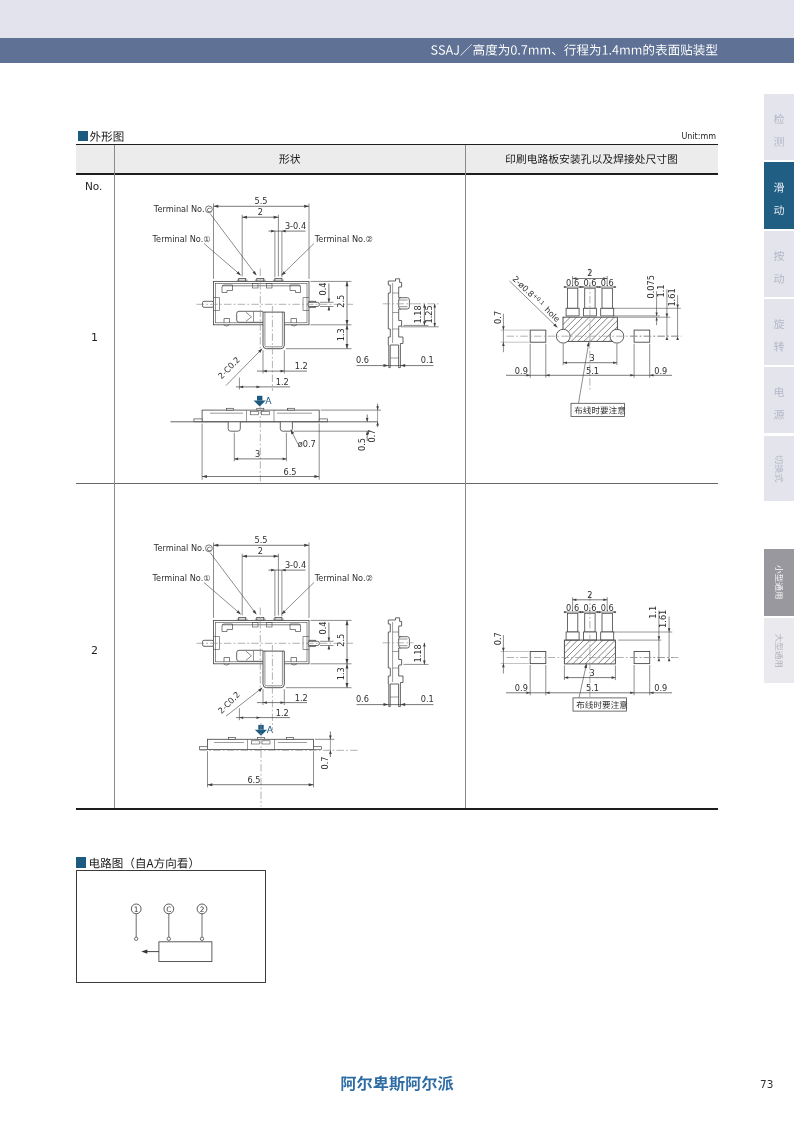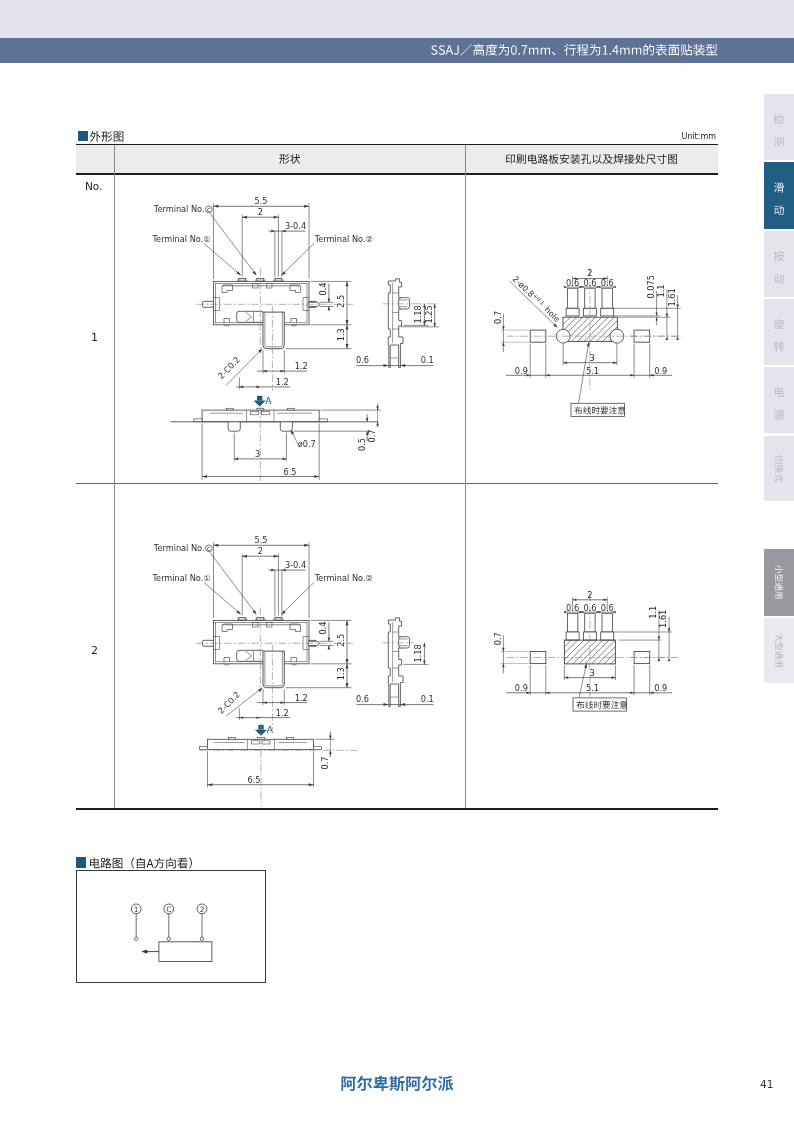--- a/index.html
+++ b/index.html
@@ -73,7 +73,7 @@
 
 <div class="sq" style="left:75.9px; top:857.2px;"></div>
 <div class="circuit-box"></div>
-<div class="pagenum">41</div>
+<div class="pagenum">73</div>
 
 <svg class="overlay" width="794" height="1123">
 <path transform="translate(430.53,54.60) scale(0.012600,-0.012600)" d="M304 -13Q226 -13 161 16Q95 45 48 95L103 159Q142 118 195 93Q248 68 305 68Q378 68 418 101Q459 134 459 187Q459 226 443 249Q426 272 399 287Q371 303 336 318L231 364Q197 379 163 402Q128 425 105 462Q82 499 82 552Q82 609 112 652Q142 696 194 721Q246 746 313 746Q379 746 435 721Q490 696 528 656L480 597Q446 628 405 647Q365 665 313 665Q251 665 214 637Q176 608 176 559Q176 523 195 500Q213 477 241 463Q269 449 298 436L402 391Q444 373 479 348Q513 323 533 286Q553 249 553 195Q553 137 523 90Q493 42 437 15Q381 -13 304 -13Z M900 -13Q822 -13 757 16Q691 45 644 95L699 159Q738 118 791 93Q844 68 901 68Q974 68 1014 101Q1055 134 1055 187Q1055 226 1039 249Q1022 272 995 287Q967 303 932 318L827 364Q793 379 759 402Q724 425 701 462Q678 499 678 552Q678 609 708 652Q738 696 790 721Q842 746 909 746Q975 746 1031 721Q1086 696 1124 656L1076 597Q1042 628 1001 647Q961 665 909 665Q847 665 810 637Q772 608 772 559Q772 523 791 500Q809 477 837 463Q865 449 894 436L998 391Q1040 373 1075 348Q1109 323 1129 286Q1149 249 1149 195Q1149 137 1119 90Q1089 42 1033 15Q977 -13 900 -13Z M1196 0 1444 733H1547L1796 0H1698L1570 410Q1550 473 1532 533Q1514 594 1496 658H1492Q1475 594 1457 533Q1438 473 1419 410L1289 0ZM1325 224V297H1663V224Z M2037 -13Q1967 -13 1917 16Q1868 46 1835 103L1901 151Q1926 106 1957 87Q1989 68 2028 68Q2088 68 2117 104Q2146 141 2146 224V733H2239V215Q2239 152 2218 100Q2197 48 2153 17Q2108 -13 2037 -13Z M3271 846 3301 816 2399 -86 2369 -56Z M3394 736H4272V670H3394ZM3621 559V468H4054V559ZM3546 614H4132V413H3546ZM3431 357H4216V294H3503V-79H3431ZM4165 357H4240V0Q4240 -28 4232 -41Q4224 -55 4204 -63Q4184 -70 4151 -71Q4118 -72 4070 -72Q4067 -59 4060 -43Q4053 -27 4046 -15Q4068 -16 4089 -16Q4110 -16 4126 -16Q4142 -16 4148 -16Q4165 -15 4165 -1ZM3776 826 3848 843Q3862 812 3875 774Q3889 736 3895 712L3818 689Q3812 716 3800 755Q3787 794 3776 826ZM3656 235H4041V29H3656V85H3973V179H3656ZM3616 235H3687V-21H3616Z M4560 557H5272V495H4560ZM4574 265H5147V203H4574ZM4721 644H4793V389H5036V644H5110V329H4721ZM5127 265H5142L5155 268L5202 243Q5161 166 5093 111Q5026 56 4940 20Q4854 -17 4757 -40Q4660 -62 4557 -74Q4554 -61 4545 -42Q4536 -23 4527 -10Q4622 -2 4714 17Q4807 36 4887 67Q4968 99 5030 145Q5092 191 5127 254ZM4734 215Q4784 149 4869 101Q4953 54 5062 25Q5172 -4 5297 -15Q5289 -23 5281 -34Q5272 -46 5265 -58Q5258 -70 5253 -80Q5126 -65 5014 -31Q4903 2 4815 57Q4727 112 4670 189ZM4496 741H5283V670H4496ZM4461 741H4536V469Q4536 409 4532 339Q4529 268 4519 194Q4509 120 4490 50Q4471 -20 4439 -80Q4432 -74 4419 -67Q4407 -61 4394 -55Q4381 -48 4372 -46Q4403 11 4421 77Q4438 143 4447 212Q4456 281 4459 347Q4461 412 4461 468ZM4808 827 4883 845Q4901 815 4917 779Q4934 742 4941 717L4863 696Q4856 722 4841 759Q4826 797 4808 827Z M5417 599H6188V524H5417ZM6158 599H6236Q6236 599 6235 592Q6235 584 6235 575Q6235 566 6235 560Q6229 410 6223 305Q6217 200 6209 133Q6202 65 6191 27Q6181 -11 6166 -28Q6149 -49 6130 -58Q6111 -66 6083 -69Q6057 -71 6013 -70Q5970 -70 5923 -67Q5922 -50 5915 -28Q5908 -6 5897 11Q5948 6 5991 6Q6034 5 6052 5Q6068 4 6078 7Q6088 10 6096 19Q6108 32 6117 68Q6126 103 6134 170Q6141 236 6147 338Q6153 440 6158 584ZM5746 838H5822V719Q5822 652 5816 574Q5811 496 5791 413Q5772 329 5731 246Q5690 162 5622 83Q5554 3 5449 -66Q5443 -57 5432 -47Q5422 -37 5411 -27Q5399 -17 5390 -11Q5490 54 5556 128Q5621 202 5660 280Q5699 358 5717 436Q5735 513 5741 585Q5746 657 5746 720ZM5497 784 5561 812Q5592 779 5623 737Q5654 695 5670 665L5602 632Q5592 653 5575 679Q5558 705 5537 733Q5517 761 5497 784ZM5834 371 5896 401Q5922 372 5949 337Q5976 302 6000 269Q6023 235 6036 209L5970 173Q5957 200 5935 234Q5913 269 5886 305Q5860 340 5834 371Z M6613 -13Q6544 -13 6492 29Q6441 71 6413 156Q6385 241 6385 369Q6385 497 6413 580Q6441 664 6492 705Q6544 746 6613 746Q6683 746 6734 705Q6785 663 6813 580Q6841 497 6841 369Q6841 241 6813 156Q6785 71 6734 29Q6683 -13 6613 -13ZM6613 61Q6655 61 6686 93Q6718 125 6735 194Q6753 262 6753 369Q6753 476 6735 544Q6718 611 6686 642Q6655 674 6613 674Q6572 674 6540 642Q6508 611 6491 544Q6473 476 6473 369Q6473 262 6491 194Q6508 125 6540 93Q6572 61 6613 61Z M7029 -13Q7002 -13 6982 6Q6963 26 6963 56Q6963 88 6982 107Q7002 126 7029 126Q7056 126 7076 107Q7095 88 7095 56Q7095 26 7076 6Q7056 -13 7029 -13Z M7366 0Q7371 104 7384 192Q7396 279 7420 357Q7444 434 7481 507Q7519 580 7573 655H7217V733H7676V678Q7612 595 7571 519Q7531 443 7508 364Q7486 285 7475 196Q7465 108 7461 0Z M7815 0V543H7890L7899 464H7901Q7937 503 7979 530Q8022 557 8070 557Q8133 557 8168 529Q8203 501 8220 453Q8263 499 8306 528Q8350 557 8400 557Q8483 557 8523 502Q8564 448 8564 344V0H8473V332Q8473 409 8449 443Q8424 477 8372 477Q8341 477 8307 457Q8274 436 8235 394V0H8144V332Q8144 409 8120 443Q8095 477 8043 477Q8012 477 7978 457Q7944 436 7907 394V0Z M8741 0V543H8816L8825 464H8827Q8863 503 8905 530Q8948 557 8996 557Q9059 557 9094 529Q9129 501 9146 453Q9189 499 9232 528Q9276 557 9326 557Q9409 557 9449 502Q9490 448 9490 344V0H9399V332Q9399 409 9375 443Q9350 477 9298 477Q9267 477 9233 457Q9200 436 9161 394V0H9070V332Q9070 409 9046 443Q9021 477 8969 477Q8938 477 8904 457Q8870 436 8833 394V0Z M9848 -56Q9816 -16 9778 24Q9740 64 9701 101Q9663 138 9627 167L9692 224Q9728 195 9768 157Q9808 119 9846 79Q9885 39 9916 2Z M11010 780H11502V708H11010ZM11303 482H11379V16Q11379 -19 11369 -37Q11359 -56 11334 -66Q11308 -74 11263 -75Q11219 -77 11145 -77Q11143 -62 11136 -41Q11129 -20 11120 -3Q11156 -4 11188 -5Q11220 -6 11244 -5Q11268 -5 11277 -5Q11291 -4 11297 1Q11303 5 11303 17ZM10966 504H11530V432H10966ZM10767 426 10833 492 10841 488V-83H10767ZM10882 626 10953 600Q10915 537 10865 474Q10815 411 10760 356Q10706 302 10653 259Q10647 267 10638 279Q10628 291 10618 303Q10608 315 10600 322Q10652 359 10704 408Q10755 457 10802 513Q10848 569 10882 626ZM10842 841 10914 811Q10881 768 10837 722Q10794 677 10746 636Q10699 594 10654 562Q10649 570 10641 582Q10634 593 10625 604Q10617 616 10610 622Q10652 651 10696 688Q10739 725 10778 765Q10816 805 10842 841Z M12219 369H12293V-32H12219ZM12000 396H12516V330H12000ZM11956 13H12538V-53H11956ZM12023 209H12494V144H12023ZM12107 733V549H12409V733ZM12037 798H12482V484H12037ZM11787 757H11861V-78H11787ZM11624 558H11986V488H11624ZM11791 531 11838 511Q11823 458 11801 402Q11779 345 11753 289Q11728 234 11699 186Q11671 137 11642 103Q11636 118 11625 138Q11613 158 11603 172Q11631 202 11658 244Q11685 286 11711 335Q11736 384 11757 434Q11778 485 11791 531ZM11936 826 11988 768Q11942 750 11883 734Q11824 718 11762 707Q11699 695 11640 687Q11638 699 11631 716Q11624 732 11618 744Q11674 754 11734 766Q11793 778 11846 794Q11899 809 11936 826ZM11857 430Q11867 421 11887 402Q11906 382 11929 360Q11952 337 11971 317Q11989 297 11997 288L11952 229Q11943 244 11926 267Q11910 290 11890 316Q11870 342 11852 364Q11834 386 11822 399Z M12657 599H13428V524H12657ZM13398 599H13476Q13476 599 13475 592Q13475 584 13475 575Q13475 566 13475 560Q13469 410 13463 305Q13457 200 13449 133Q13442 65 13431 27Q13421 -11 13406 -28Q13389 -49 13370 -58Q13351 -66 13323 -69Q13297 -71 13253 -70Q13210 -70 13163 -67Q13162 -50 13155 -28Q13148 -6 13137 11Q13188 6 13231 6Q13274 5 13292 5Q13308 4 13318 7Q13328 10 13336 19Q13348 32 13357 68Q13366 103 13374 170Q13381 236 13387 338Q13393 440 13398 584ZM12986 838H13062V719Q13062 652 13056 574Q13051 496 13031 413Q13012 329 12971 246Q12930 162 12862 83Q12794 3 12689 -66Q12683 -57 12672 -47Q12662 -37 12651 -27Q12639 -17 12630 -11Q12730 54 12796 128Q12861 202 12900 280Q12939 358 12957 436Q12975 513 12981 585Q12986 657 12986 720ZM12737 784 12801 812Q12832 779 12863 737Q12894 695 12910 665L12842 632Q12832 653 12815 679Q12798 705 12777 733Q12757 761 12737 784ZM13074 371 13136 401Q13162 372 13189 337Q13216 302 13240 269Q13263 235 13276 209L13210 173Q13197 200 13175 234Q13153 269 13126 305Q13100 340 13074 371Z M13663 0V76H13827V623H13696V681Q13745 690 13782 703Q13818 716 13848 733H13918V76H14065V0Z M14269 -13Q14242 -13 14222 6Q14203 26 14203 56Q14203 88 14222 107Q14242 126 14269 126Q14296 126 14316 107Q14335 88 14335 56Q14335 26 14316 6Q14296 -13 14269 -13Z M14748 0V500Q14748 527 14750 566Q14752 605 14753 633H14749Q14735 607 14721 579Q14706 552 14690 525L14523 275H14932V202H14428V262L14733 733H14834V0Z M15055 0V543H15130L15139 464H15141Q15177 503 15219 530Q15262 557 15310 557Q15373 557 15408 529Q15443 501 15460 453Q15503 499 15546 528Q15590 557 15640 557Q15723 557 15763 502Q15804 448 15804 344V0H15713V332Q15713 409 15689 443Q15664 477 15612 477Q15581 477 15547 457Q15514 436 15475 394V0H15384V332Q15384 409 15360 443Q15335 477 15283 477Q15252 477 15218 457Q15184 436 15147 394V0Z M15981 0V543H16056L16065 464H16067Q16103 503 16145 530Q16188 557 16236 557Q16299 557 16334 529Q16369 501 16386 453Q16429 499 16472 528Q16516 557 16566 557Q16649 557 16689 502Q16730 448 16730 344V0H16639V332Q16639 409 16615 443Q16590 477 16538 477Q16507 477 16473 457Q16440 436 16401 394V0H16310V332Q16310 409 16286 443Q16261 477 16209 477Q16178 477 16144 457Q16110 436 16073 394V0Z M16946 679H17250V25H16946V93H17181V612H16946ZM16902 679H16971V-54H16902ZM16941 401H17217V335H16941ZM17055 842 17136 828Q17121 781 17103 733Q17086 685 17071 651L17010 666Q17019 691 17027 722Q17036 753 17043 785Q17051 817 17055 842ZM17393 682H17700V613H17393ZM17673 682H17744Q17744 682 17744 675Q17744 668 17744 658Q17744 649 17743 644Q17737 472 17731 353Q17726 234 17718 158Q17710 83 17699 41Q17689 -1 17674 -19Q17657 -41 17639 -50Q17620 -58 17593 -61Q17568 -63 17527 -62Q17487 -62 17444 -59Q17443 -43 17437 -22Q17430 -1 17419 13Q17469 9 17509 8Q17550 7 17568 7Q17583 7 17593 10Q17602 14 17611 24Q17623 37 17633 78Q17642 118 17649 193Q17656 268 17662 385Q17668 501 17673 666ZM17413 844 17485 828Q17467 753 17442 682Q17416 610 17386 547Q17355 484 17321 436Q17314 442 17303 450Q17291 459 17279 467Q17267 474 17258 479Q17293 524 17322 582Q17351 641 17374 708Q17397 775 17413 844ZM17367 423 17426 456Q17454 421 17484 379Q17515 337 17541 298Q17568 259 17584 229L17520 189Q17505 220 17480 260Q17454 301 17424 343Q17395 386 17367 423Z M17920 751H18717V686H17920ZM17971 601H18673V539H17971ZM17880 450H18749V385H17880ZM18275 840H18351V397H18275ZM18259 433 18323 403Q18286 358 18237 317Q18187 276 18131 239Q18075 202 18016 172Q17957 143 17901 122Q17896 131 17887 142Q17878 154 17869 165Q17859 176 17851 183Q17906 201 17964 227Q18023 254 18078 287Q18132 320 18179 358Q18226 395 18259 433ZM18370 416Q18403 320 18461 241Q18519 162 18599 105Q18680 48 18782 19Q18773 11 18764 -1Q18755 -12 18746 -24Q18738 -36 18732 -47Q18626 -11 18544 52Q18461 114 18401 202Q18341 290 18302 398ZM18661 346 18723 302Q18673 260 18613 218Q18553 175 18502 146L18453 185Q18487 206 18525 234Q18563 262 18599 291Q18635 320 18661 346ZM18067 -79 18061 -15 18096 15 18394 104Q18395 88 18399 69Q18403 50 18406 38Q18302 4 18238 -16Q18175 -37 18141 -48Q18106 -60 18091 -66Q18076 -73 18067 -79ZM18067 -79Q18065 -70 18059 -57Q18054 -44 18047 -31Q18041 -19 18034 -11Q18047 -4 18060 11Q18073 25 18073 55V270H18150V-9Q18150 -9 18142 -14Q18134 -18 18121 -26Q18109 -34 18096 -44Q18084 -53 18076 -62Q18067 -71 18067 -79Z M19170 395H19445V334H19170ZM19170 221H19447V160H19170ZM18965 43H19671V-27H18965ZM18919 576H19711V-80H19635V506H18991V-80H18919ZM19135 533H19204V10H19135ZM19416 533H19485V13H19416ZM19265 741 19353 720Q19337 670 19321 617Q19305 564 19290 526L19222 546Q19230 573 19239 607Q19247 641 19255 676Q19262 712 19265 741ZM18873 774H19760V702H18873Z M20460 840H20530V328H20460ZM20496 640H20775V569H20496ZM20335 38H20708V-32H20335ZM20299 360H20743V-76H20674V290H20366V-80H20299ZM20038 652H20104V373Q20104 318 20097 257Q20090 196 20070 134Q20049 73 20008 17Q19967 -38 19897 -81Q19890 -70 19877 -55Q19863 -40 19852 -32Q19918 6 19955 56Q19993 105 20010 161Q20028 216 20033 271Q20038 325 20038 373ZM20083 127 20137 160Q20157 133 20178 100Q20199 68 20218 38Q20237 9 20248 -14L20190 -53Q20180 -29 20162 2Q20145 33 20124 66Q20103 99 20083 127ZM19901 785H20245V179H20179V717H19963V177H19901Z M21264 287 21323 261Q21287 224 21238 191Q21188 158 21131 131Q21074 103 21014 81Q20953 60 20895 46Q20887 59 20875 75Q20863 92 20852 102Q20910 114 20969 132Q21027 150 21083 174Q21138 198 21185 227Q21232 255 21264 287ZM21362 286Q21396 210 21456 150Q21515 90 21597 50Q21678 9 21776 -12Q21765 -22 21752 -41Q21739 -59 21733 -74Q21629 -49 21545 -2Q21462 45 21399 114Q21337 182 21298 270ZM21654 230 21709 189Q21679 169 21643 148Q21606 127 21570 108Q21533 90 21501 76L21456 112Q21488 127 21524 147Q21561 167 21595 189Q21630 211 21654 230ZM20867 309H21764V247H20867ZM21201 702H21750V636H21201ZM21231 477H21731V411H21231ZM21087 840H21157V369H21087ZM21439 840H21514V435H21439ZM20883 742 20929 785Q20962 764 20998 735Q21034 706 21053 682L21005 634Q20993 650 20973 669Q20952 688 20929 707Q20905 727 20883 742ZM20852 485Q20901 505 20969 535Q21037 566 21108 598L21123 536Q21060 506 20995 476Q20931 447 20878 422ZM21048 -85 21045 -30 21081 -4 21393 60Q21391 47 21390 29Q21389 11 21390 0Q21283 -24 21218 -38Q21154 -53 21120 -62Q21085 -70 21071 -75Q21056 -80 21048 -85ZM21048 -85Q21047 -76 21042 -65Q21038 -54 21033 -42Q21028 -31 21023 -24Q21033 -20 21045 -13Q21057 -7 21066 6Q21075 19 21075 39V160L21148 160V-21Q21148 -21 21138 -25Q21128 -29 21113 -36Q21099 -43 21084 -51Q21069 -60 21058 -68Q21048 -77 21048 -85ZM21254 375 21326 396Q21343 370 21359 338Q21375 307 21382 284L21306 260Q21299 283 21284 316Q21269 349 21254 375Z M21915 799H22367V733H21915ZM21882 595H22388V528H21882ZM21862 25H22767V-45H21862ZM21966 221H22663V152H21966ZM22203 772H22274V313H22203ZM22282 332H22359V-23H22282ZM22450 783H22519V448H22450ZM22637 834H22708V386Q22708 355 22700 339Q22693 323 22670 314Q22647 306 22610 303Q22573 301 22520 301Q22517 316 22510 336Q22503 355 22495 370Q22538 369 22572 369Q22606 368 22617 369Q22629 370 22633 374Q22637 377 22637 387ZM22010 771H22079V601Q22079 549 22067 492Q22056 435 22022 382Q21989 329 21923 288Q21919 296 21909 306Q21900 316 21890 325Q21881 335 21874 340Q21934 377 21963 421Q21991 465 22000 512Q22010 559 22010 602Z" fill="#ffffff"></path>

